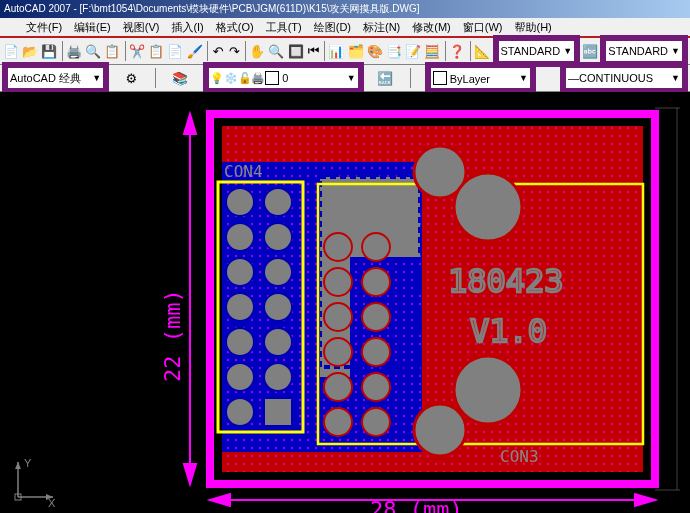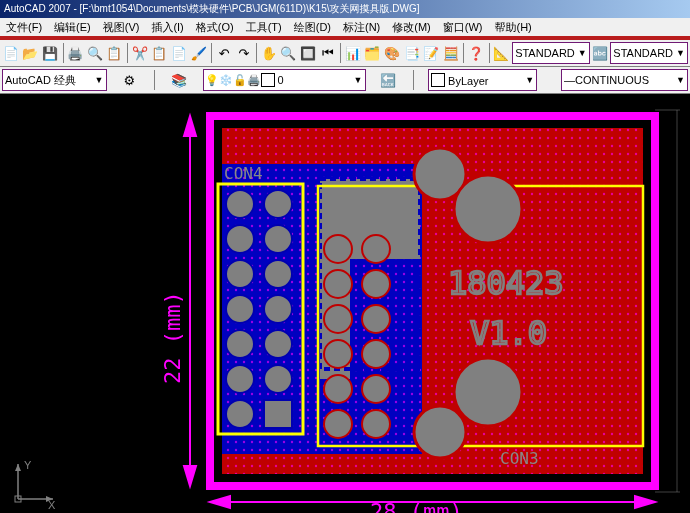--- a/index.html
+++ b/index.html
@@ -4,7 +4,7 @@
 <style>
 body{margin:0;padding:0;font-family:Tahoma,SimSun,sans-serif;font-size:11px;background:#d4d0c8;width:690px;height:513px;overflow:hidden}
 .titlebar{background:linear-gradient(to right,#0a246a,#a6caf0);color:#fff;height:18px;line-height:18px;padding:0 4px;font-size:10px;overflow:hidden;white-space:nowrap}
-.menubar{background:#f0f0f0;border-bottom:4px solid #b91c1c;height:18px;display:flex;align-items:center;padding:0 0}
+.menubar{background:#f0f0f0;border-bottom:2px solid #b91c1c;height:18px;display:flex;align-items:center;padding:0 20px}
 .menuitem{padding:2px 6px;cursor:default}
 .toolbar{background:#f0f0f0;border-bottom:1px solid #808080;height:26px;display:flex;align-items:center;padding:0 2px;gap:1px}
 .tbtn{width:22px;height:22px;border:1px solid transparent;display:flex;align-items:center;justify-content:center;cursor:default;font-size:13px}

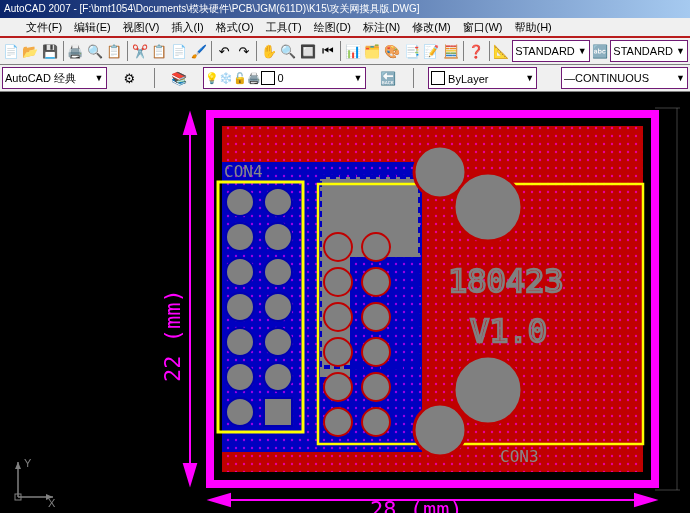--- a/index.html
+++ b/index.html
@@ -10,7 +10,7 @@
 .tbtn{width:22px;height:22px;border:1px solid transparent;display:flex;align-items:center;justify-content:center;cursor:default;font-size:13px}
 .tsep{width:1px;height:20px;background:#808080;margin:0 2px}
 .toolbar2{background:#f0f0f0;border-bottom:1px solid #808080;height:26px;display:flex;align-items:center;padding:0 2px;gap:12px}
-.combo{height:20px;border:1px solid #701a75;background:#fff;padding:0 2px;font-size:11px;display:flex;align-items:center;justify-content:space-between;cursor:default}
+.combo{height:20px;border:6px solid #701a75;background:#fff;padding:0 2px;font-size:11px;display:flex;align-items:center;justify-content:space-between;cursor:default}
 .combo .arr{color:#000;font-size:9px;margin-left:3px}
 .canvas{position:relative;width:690px;height:425px;background:#000;overflow:hidden}
 .pcb-text{fill:none;stroke:#808080;stroke-width:2.5;font-family:monospace}

